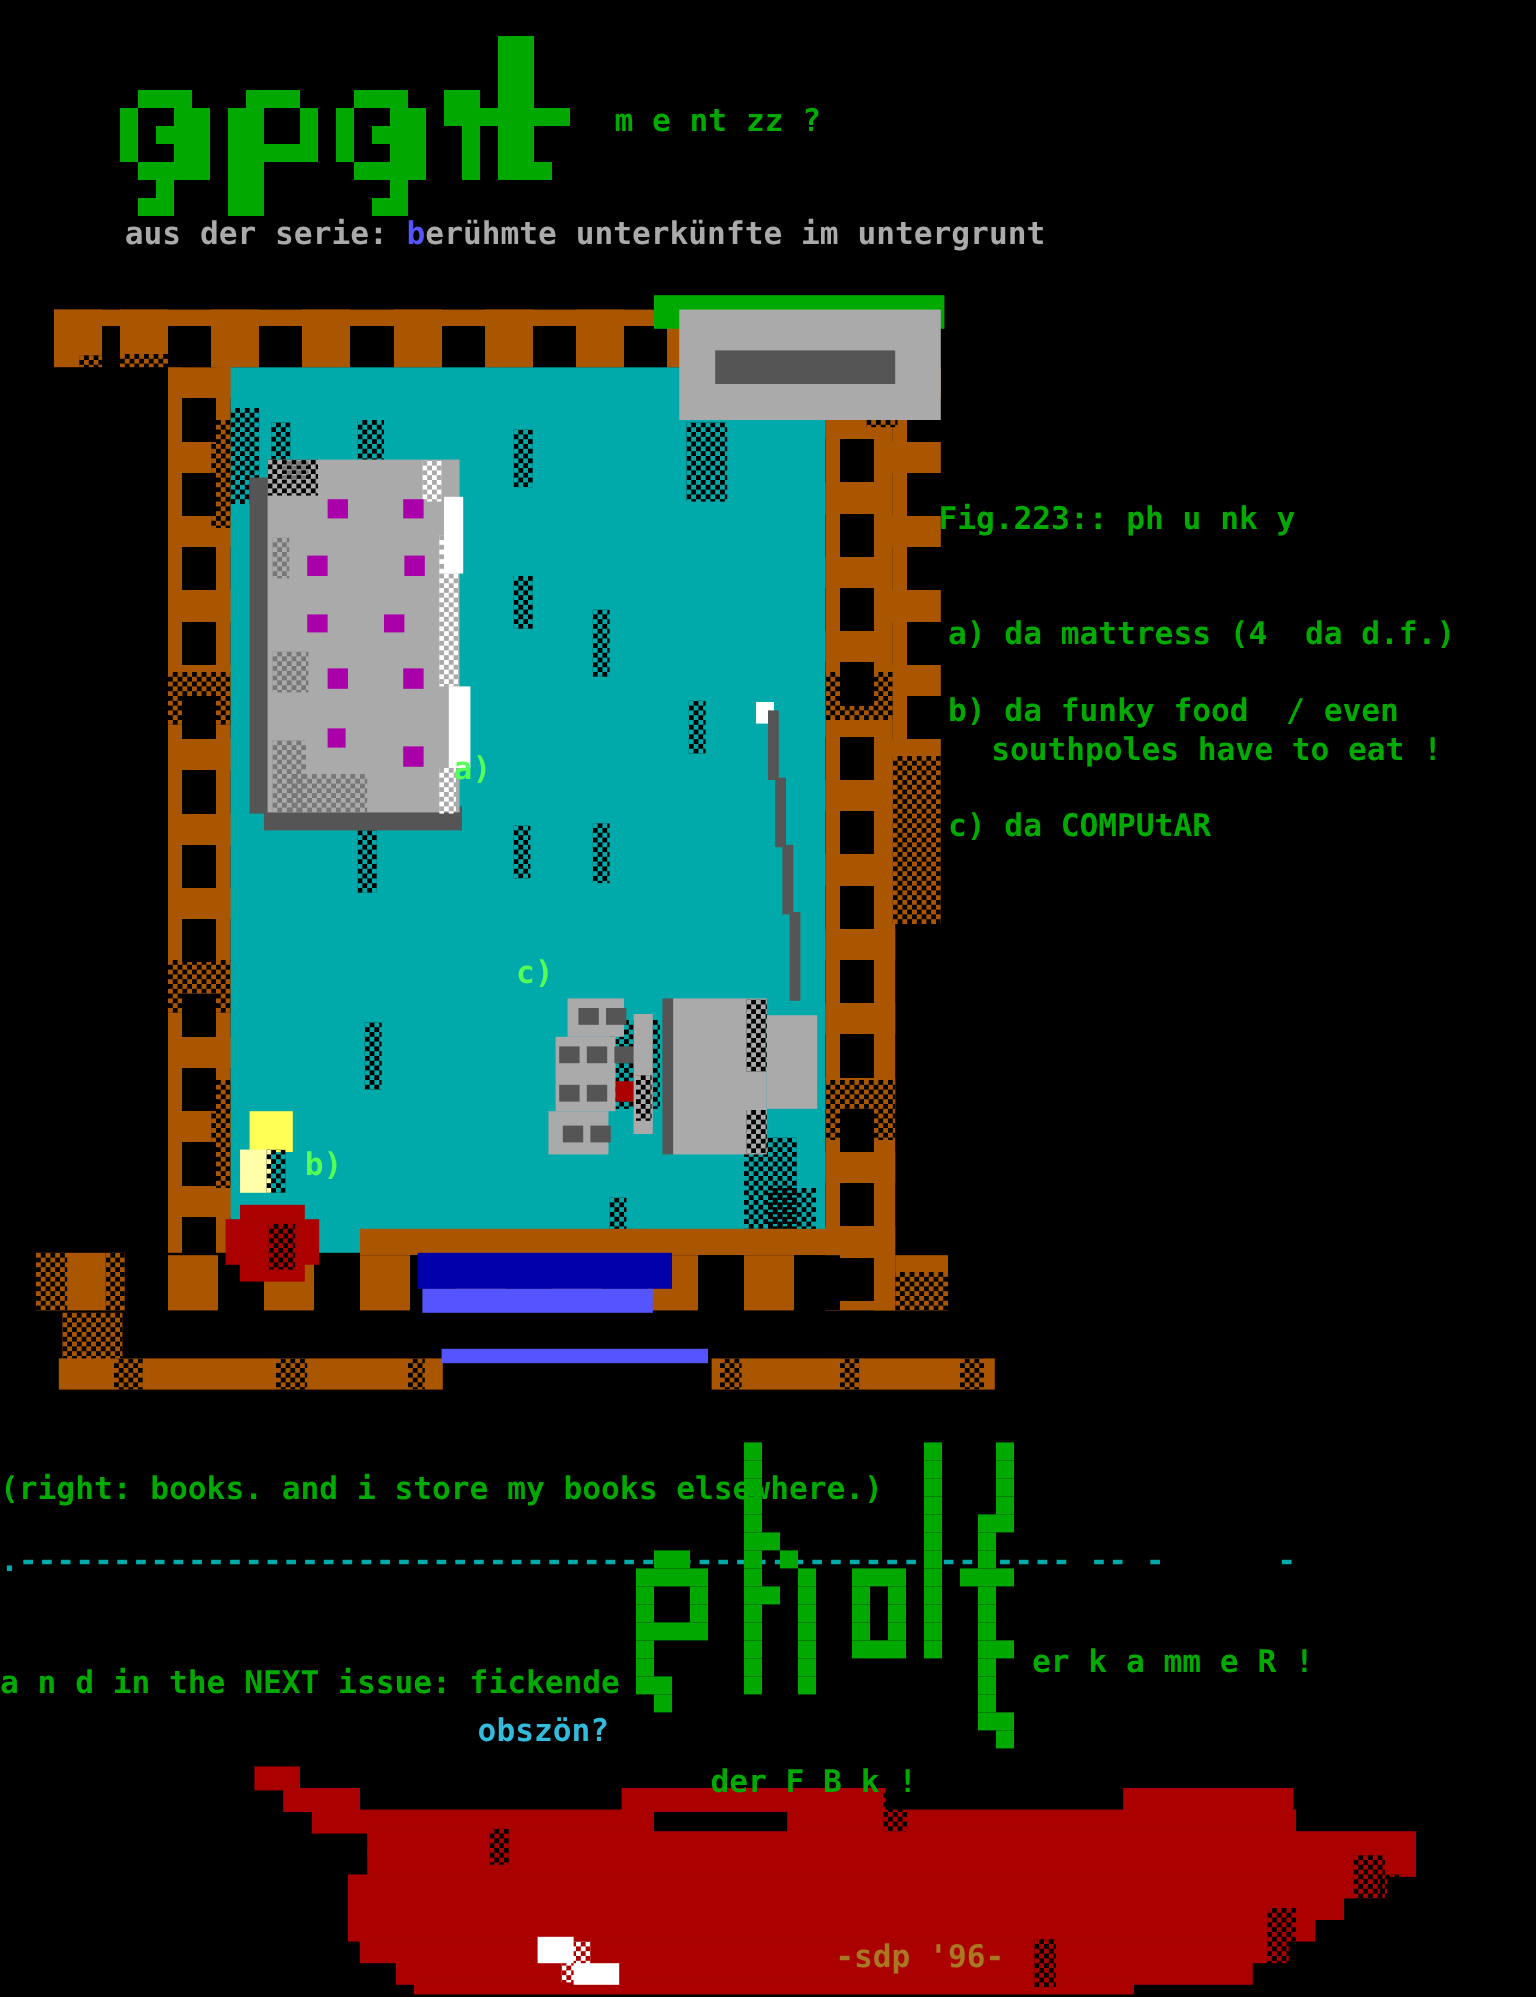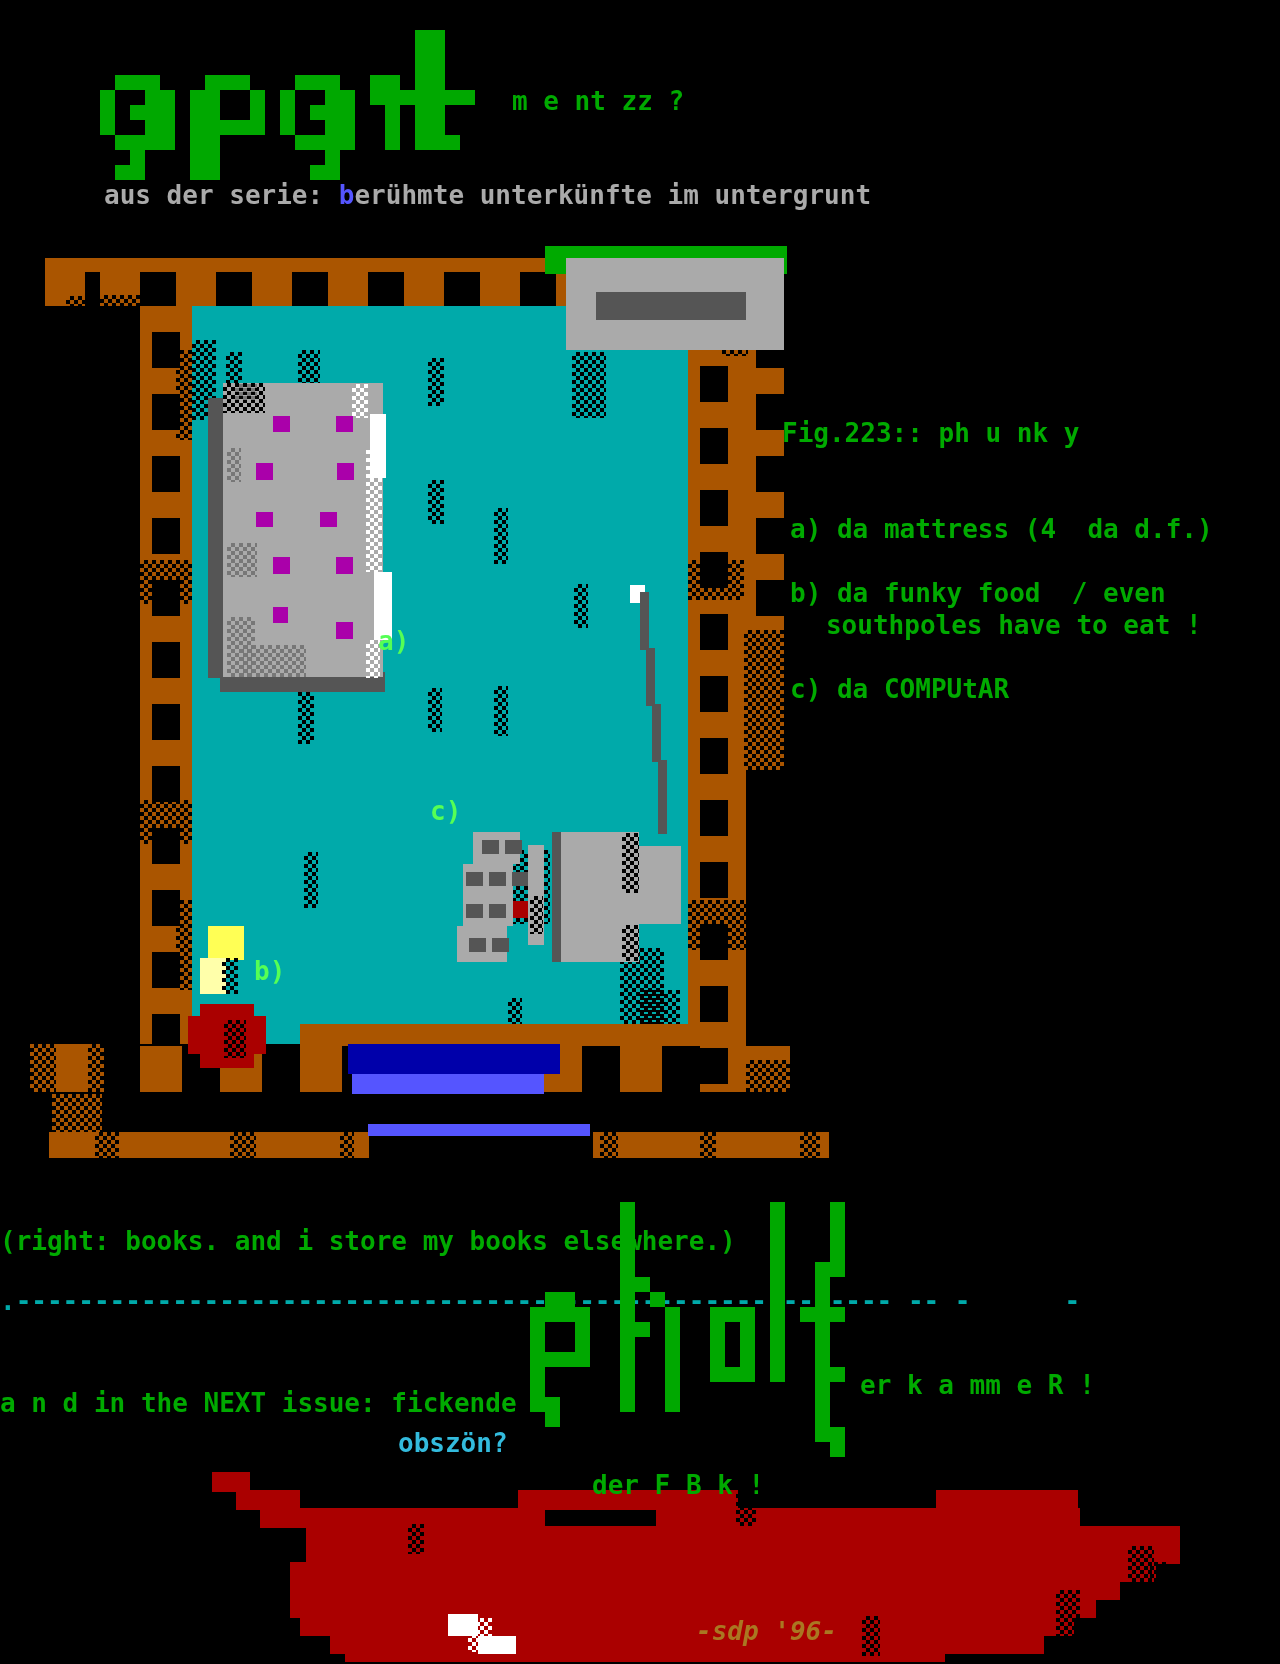--- a/index.html
+++ b/index.html
@@ -13,7 +13,7 @@
   .c-blue{color:#5555ff;}
   .c-cyan{color:#00aaaa;}
   .c-lcyan{color:#33bbdd;}
-  .c-gold{color:#aa7722;font-style:italic;}
+  .c-gold{color:#aa7722;}
   .dots{background-image:conic-gradient(#000 25%,transparent 0 50%,#000 0 75%,transparent 0);background-size:8px 8px;}
   .wdots{background-image:conic-gradient(#fff 25%,transparent 0 50%,#fff 0 75%,transparent 0);background-size:8px 8px;}
   .gdots{background-image:conic-gradient(#777 25%,transparent 0 50%,#777 0 75%,transparent 0);background-size:8px 8px;}

